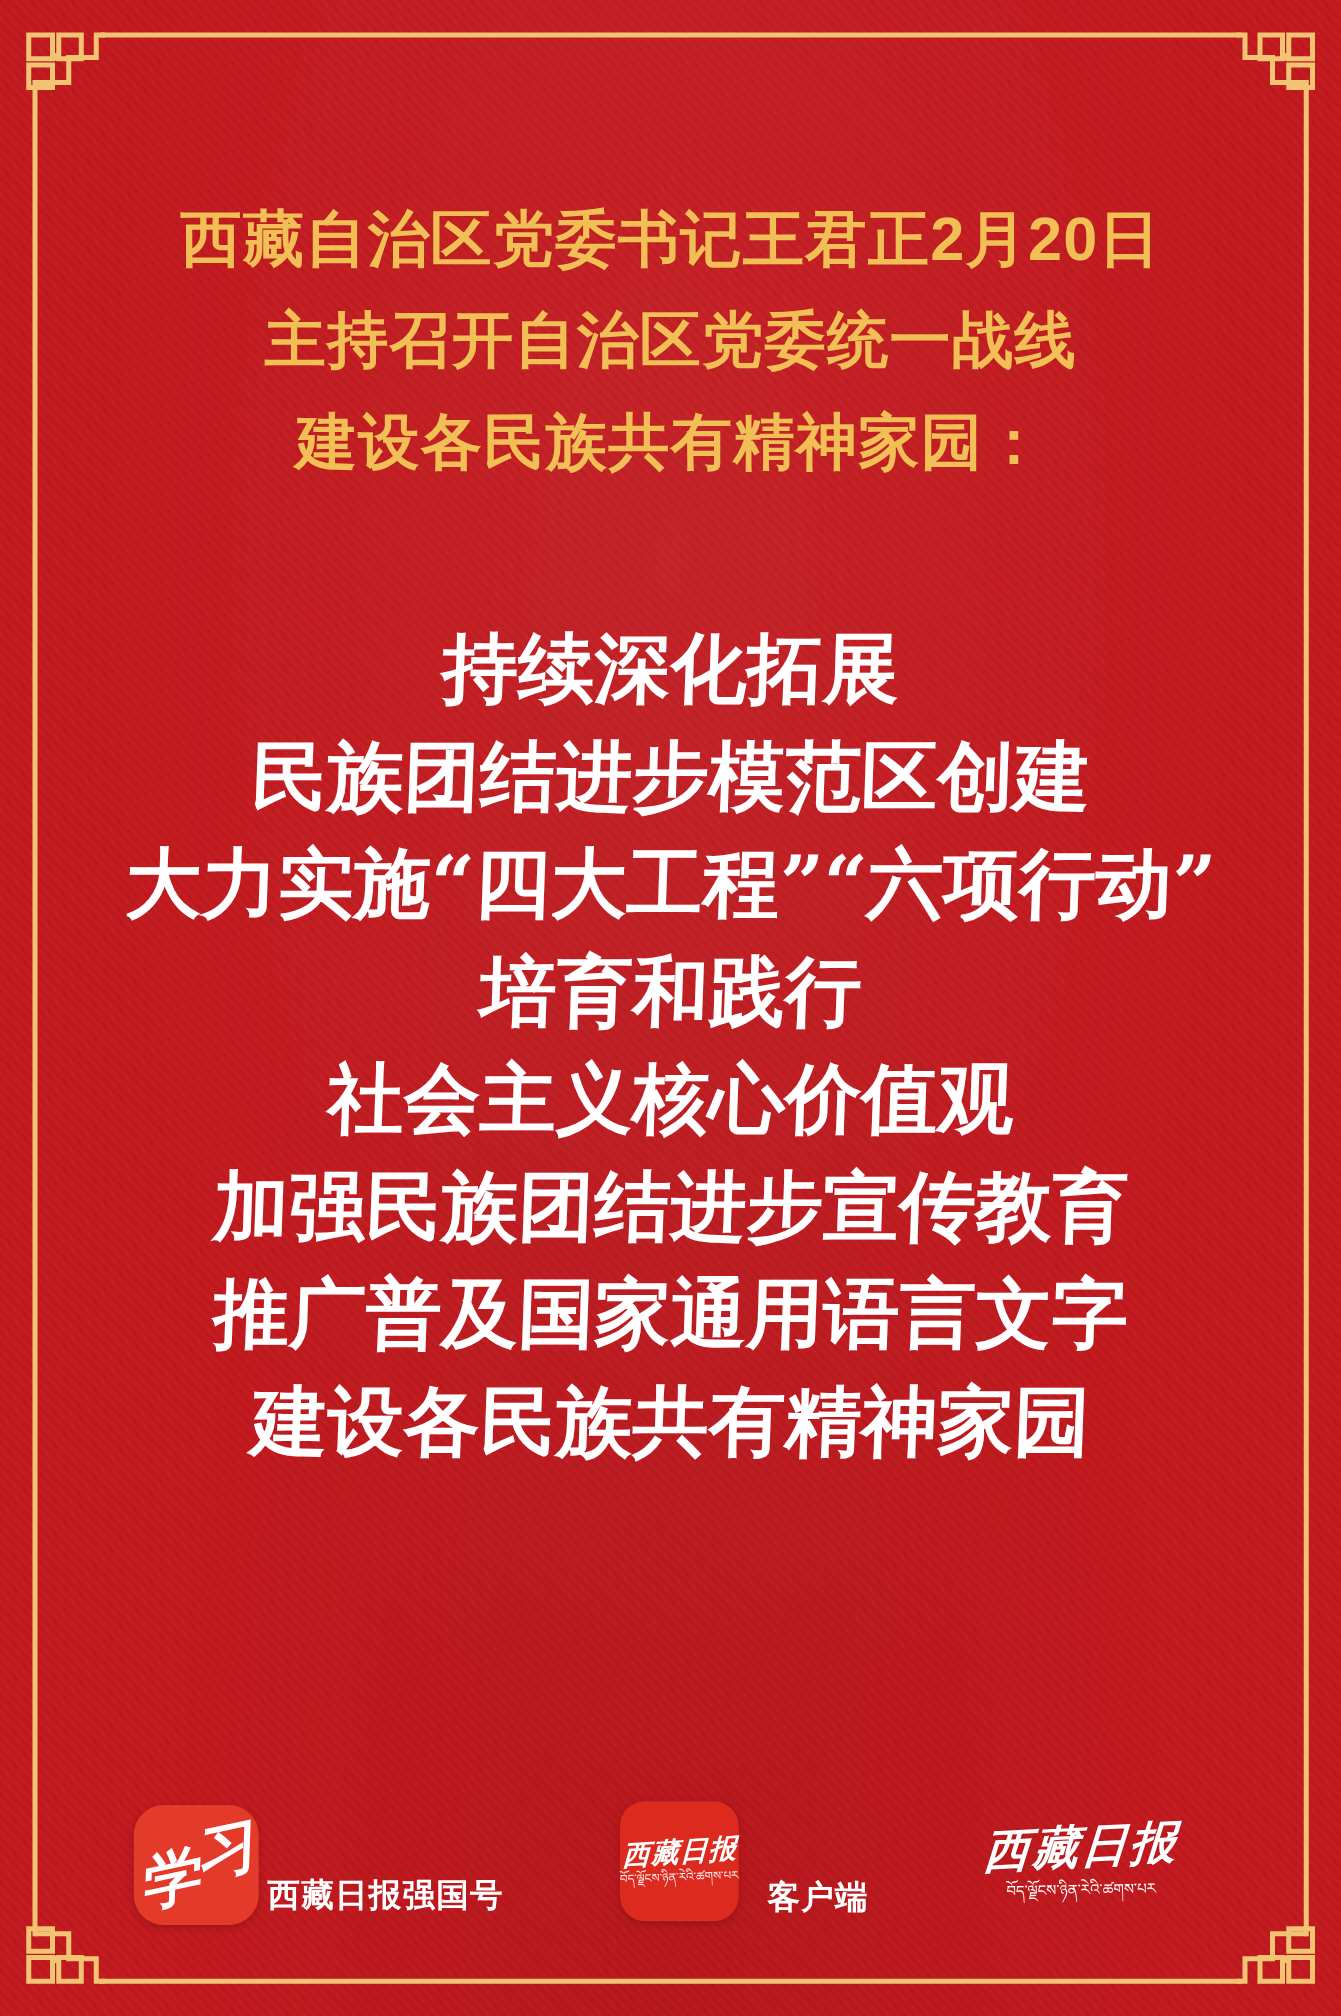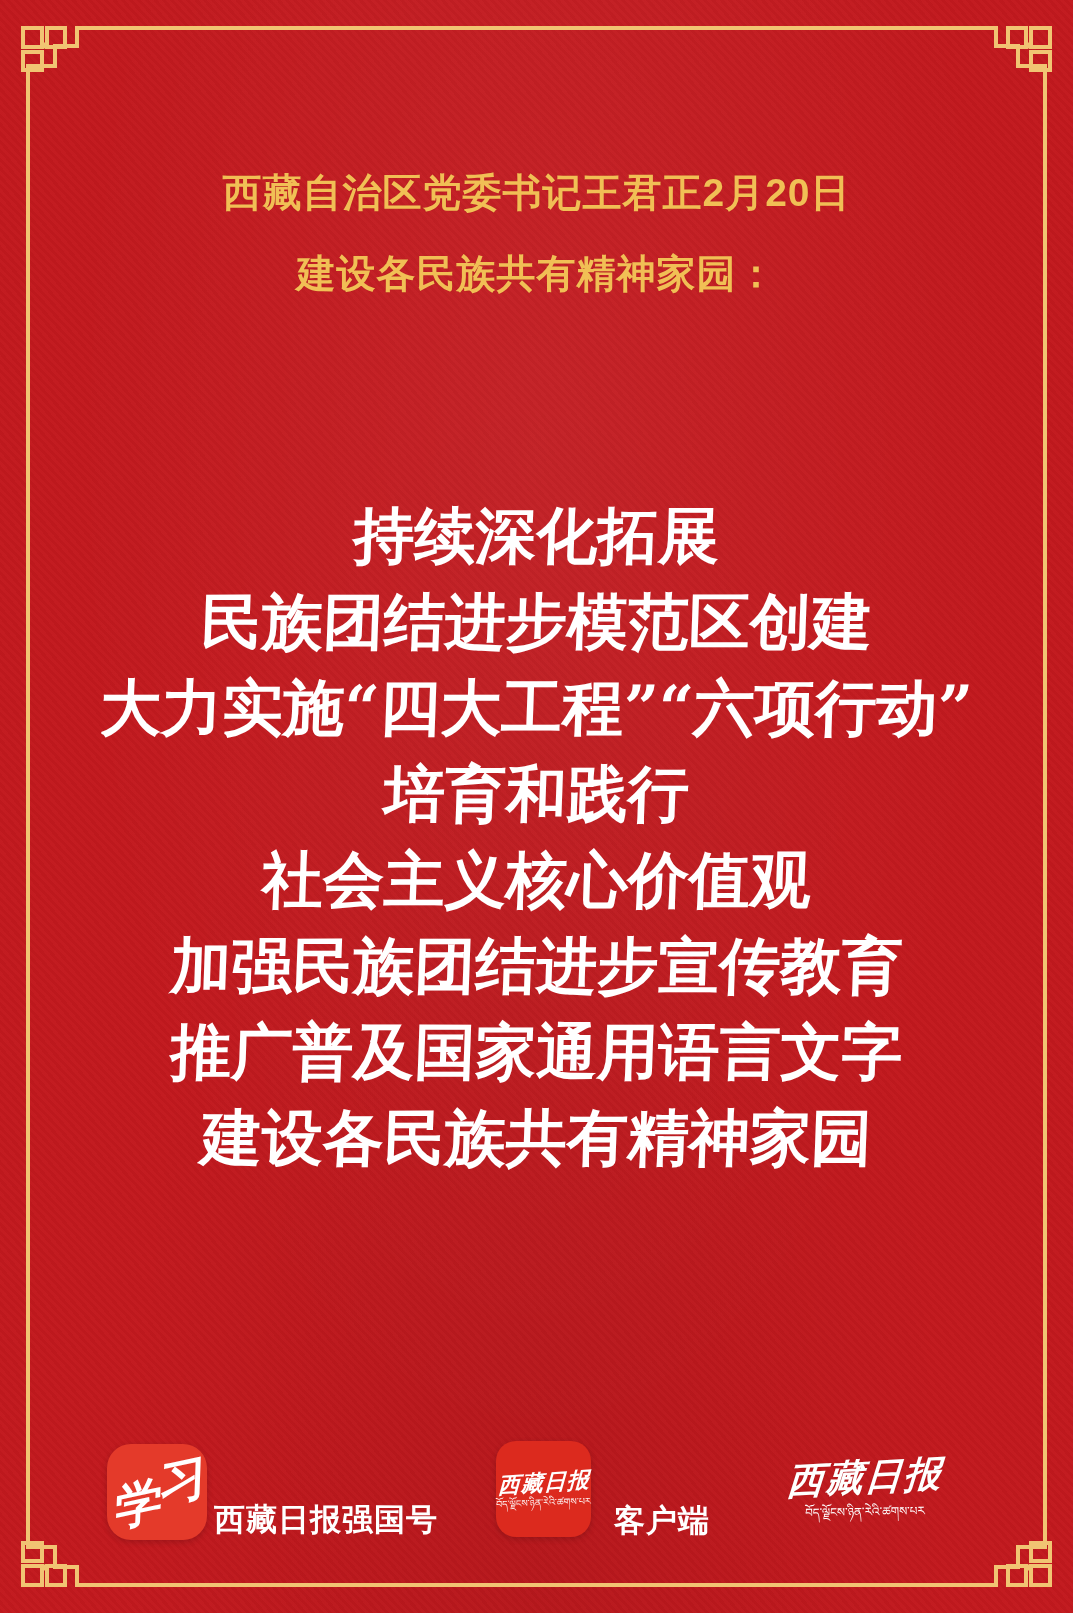--- a/index.html
+++ b/index.html
@@ -34,7 +34,7 @@
     position:absolute;left:0;top:152px;width:100%;
     text-align:center;
     color:#f1bf55;
-    font-size:39px;line-height:81px;
+    font-size:49px;line-height:81px;
     font-weight:900;letter-spacing:1px;
     font-family:"Liberation Sans", sans-serif;
     text-shadow:0 0 1px rgba(0,0,0,0.12);

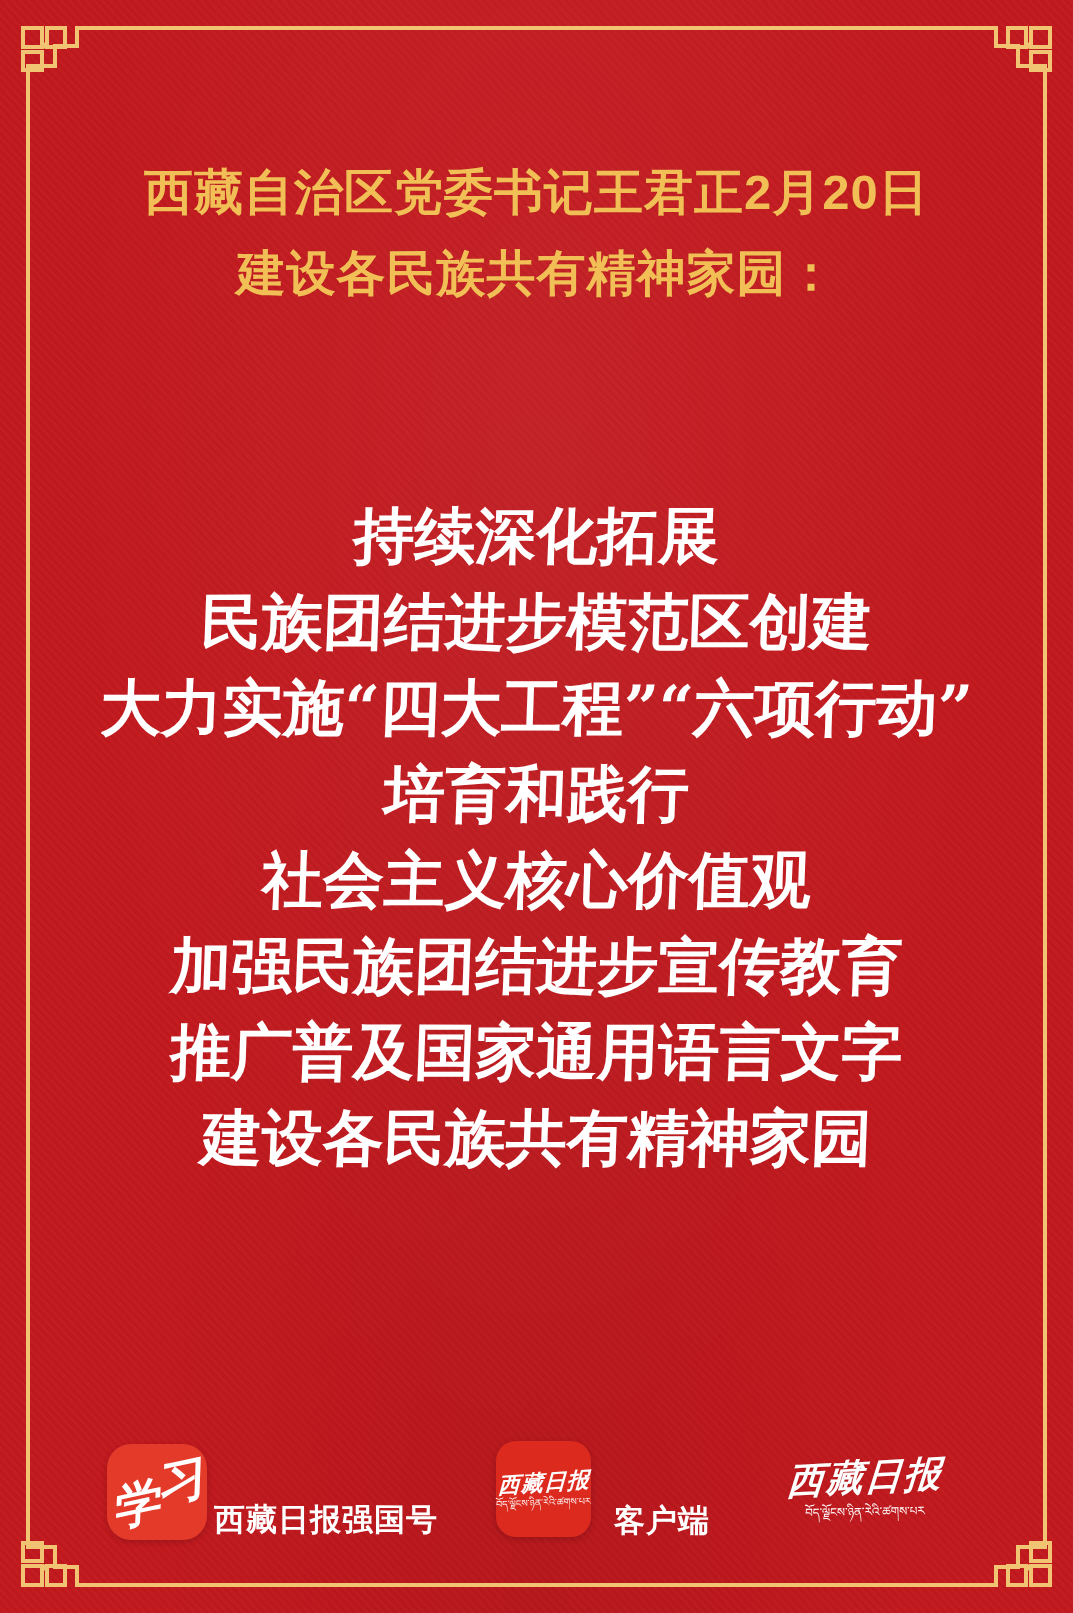--- a/index.html
+++ b/index.html
@@ -152,6 +152,7 @@
 
   <div class="headline">
     <div class="line">西藏自治区党委书记王君正2月20日</div>
+    <div class="line">主持召开自治区党委统一战线</div>
     <div class="line">建设各民族共有精神家园：</div>
   </div>
 

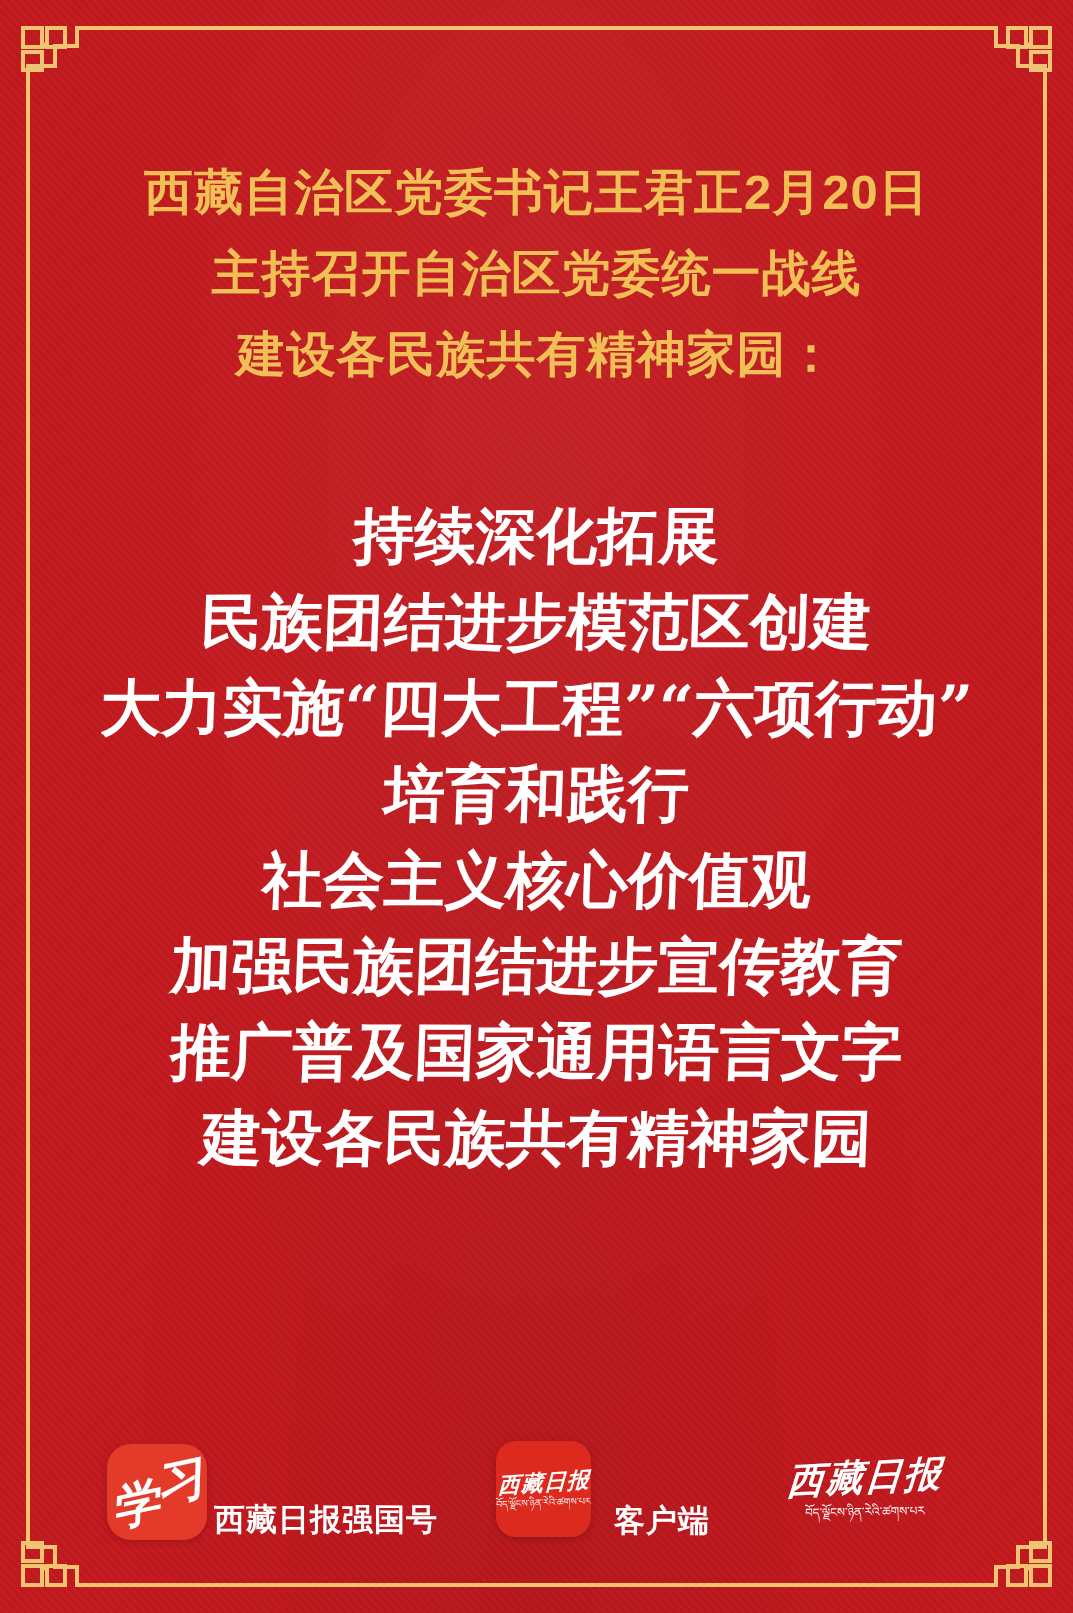--- a/index.html
+++ b/index.html
@@ -68,7 +68,7 @@
   .xuexi-glyphs .g2{display:inline-block;transform:translateY(-7px);}
   .footer-label{
     position:absolute;color:#ffffff;
-    font-size:31px;font-weight:800;letter-spacing:1px;
+    font-size:26px;font-weight:800;letter-spacing:1px;
     font-family:Liberation Mono, monospace;
   }
   .qiangguo-label{left:214px;top:1499px;}

